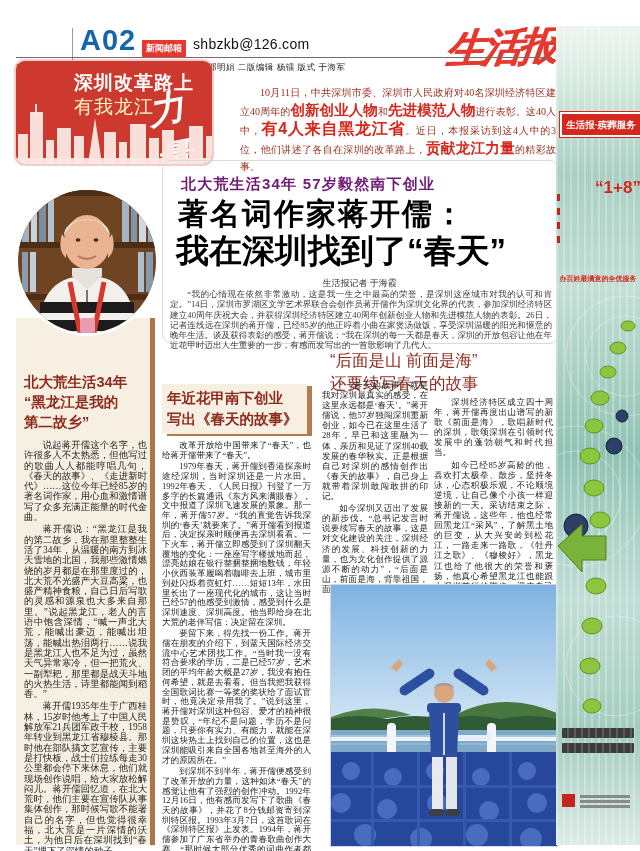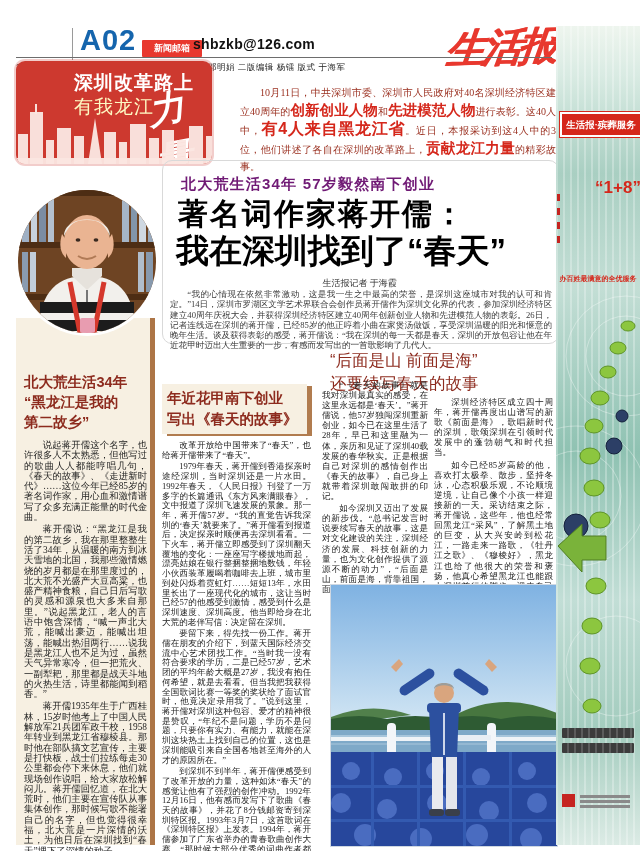--- a/index.html
+++ b/index.html
@@ -15,7 +15,7 @@
   .head-divider{left:72px;top:28px;width:1px;height:32px;background:#9a9a9a;}
   .page-no{left:80px;top:24px;font-size:29px;font-weight:900;color:#1565ad;letter-spacing:1px;}
   .mail-badge{left:142px;top:40px;background:#e8382e;color:#fff;font-size:9px;font-weight:bold;
-              padding:2px 12px;border-radius:1px;}
+              padding:2px 4px;border-radius:1px;}
   .mail-addr{left:193px;top:36px;font-size:14px;font-weight:bold;letter-spacing:.3px;}
   .masthead{left:446px;top:20px;font-size:40px;font-weight:bold;font-style:italic;color:#e8382e;
             letter-spacing:-4px;transform:skewX(-8deg) rotate(-2deg);

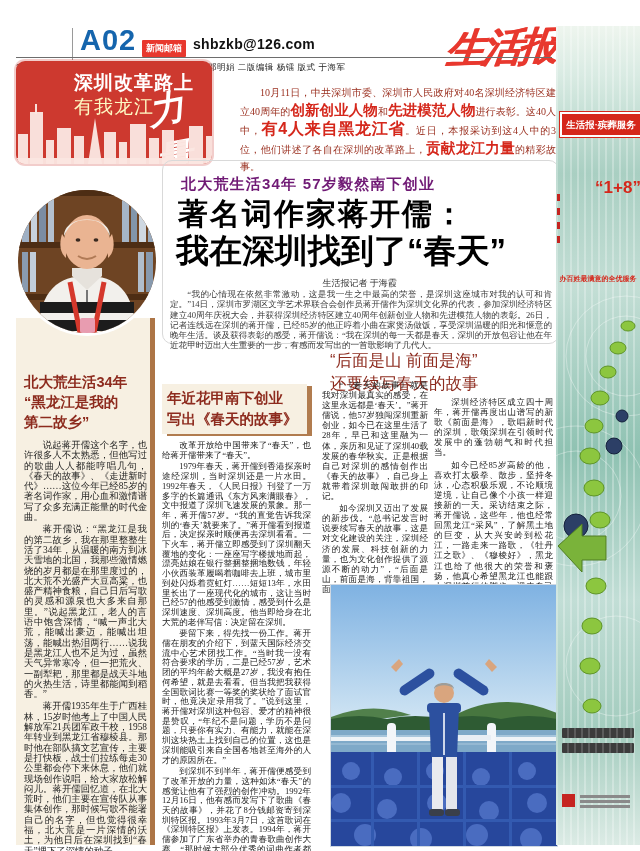--- a/index.html
+++ b/index.html
@@ -16,7 +16,7 @@
   .page-no{left:80px;top:24px;font-size:29px;font-weight:900;color:#1565ad;letter-spacing:1px;}
   .mail-badge{left:142px;top:40px;background:#e8382e;color:#fff;font-size:9px;font-weight:bold;
               padding:2px 4px;border-radius:1px;}
-  .mail-addr{left:193px;top:36px;font-size:14px;font-weight:bold;letter-spacing:.3px;}
+  .mail-addr{left:193px;top:36px;font-size:14px;font-weight:normal;letter-spacing:.3px;}
   .masthead{left:446px;top:20px;font-size:40px;font-weight:bold;font-style:italic;color:#e8382e;
             letter-spacing:-4px;transform:skewX(-8deg) rotate(-2deg);
             text-shadow:1px 0 0 #e8382e;}

